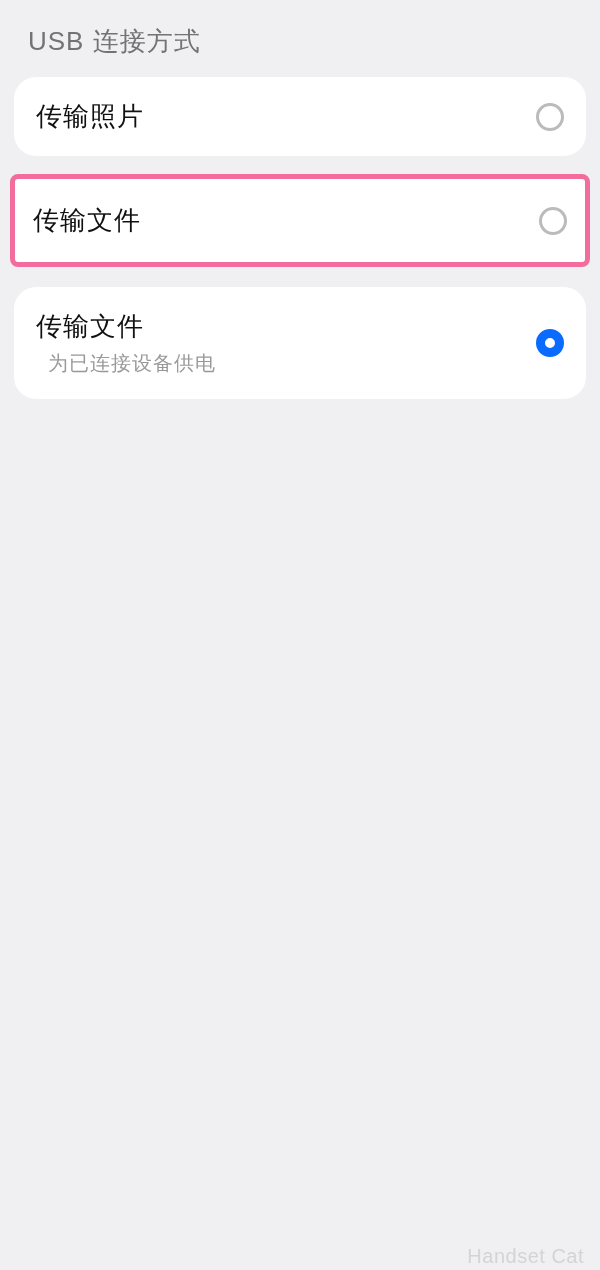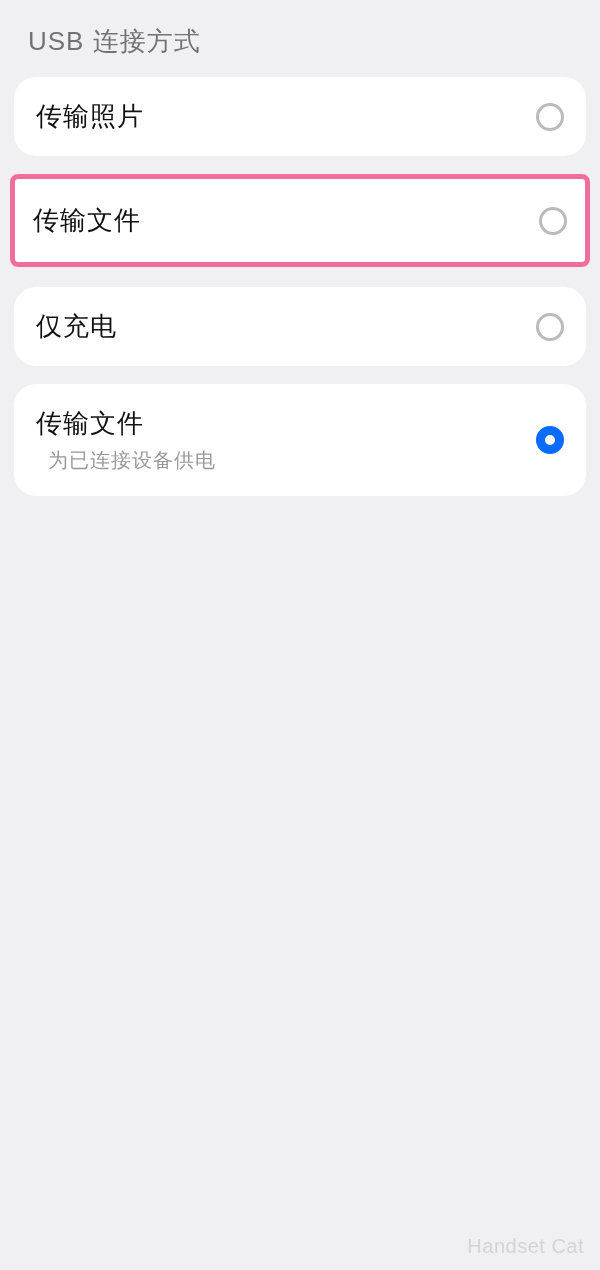--- a/index.html
+++ b/index.html
@@ -104,12 +104,6 @@
     <div class="radio"></div>
   </div>
 
-  <div class="option">
-    <div class="option-text">
-      <div class="option-label">仅充电</div>
-    </div>
-    <div class="radio"></div>
-  </div>
 
   <div class="option">
     <div class="option-text">

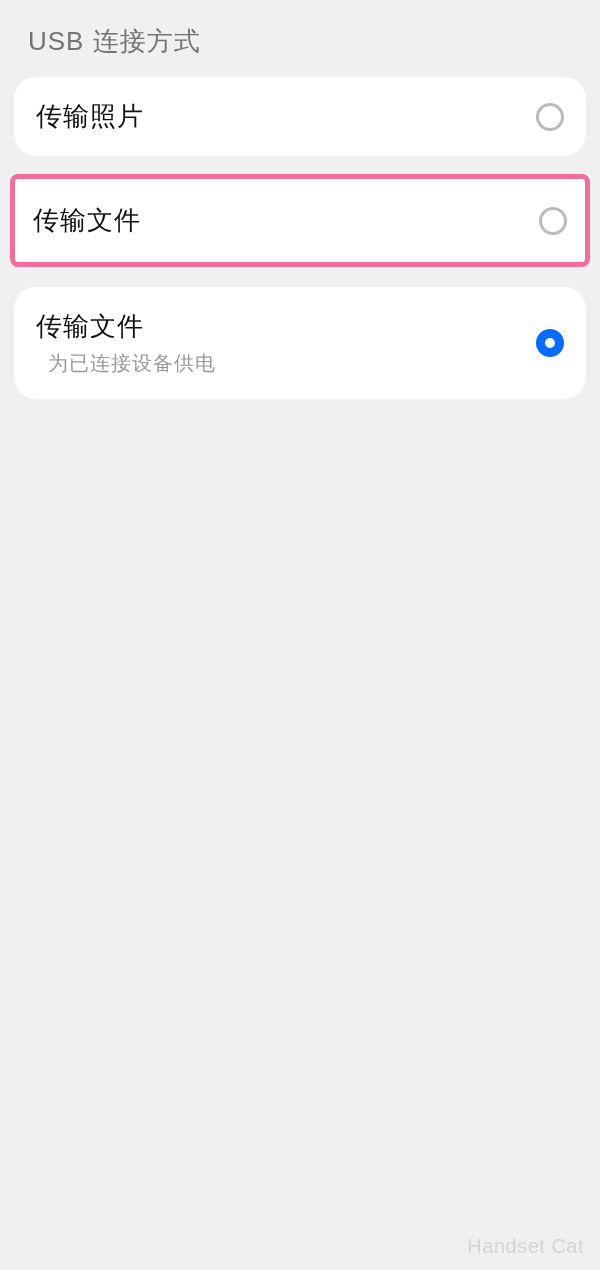--- a/index.html
+++ b/index.html
@@ -75,7 +75,7 @@
     }
     .watermark {
       position: absolute;
-      bottom: 12px;
+      bottom: 2px;
       right: 16px;
       font-family: Arial, sans-serif;
       font-size: 20px;

